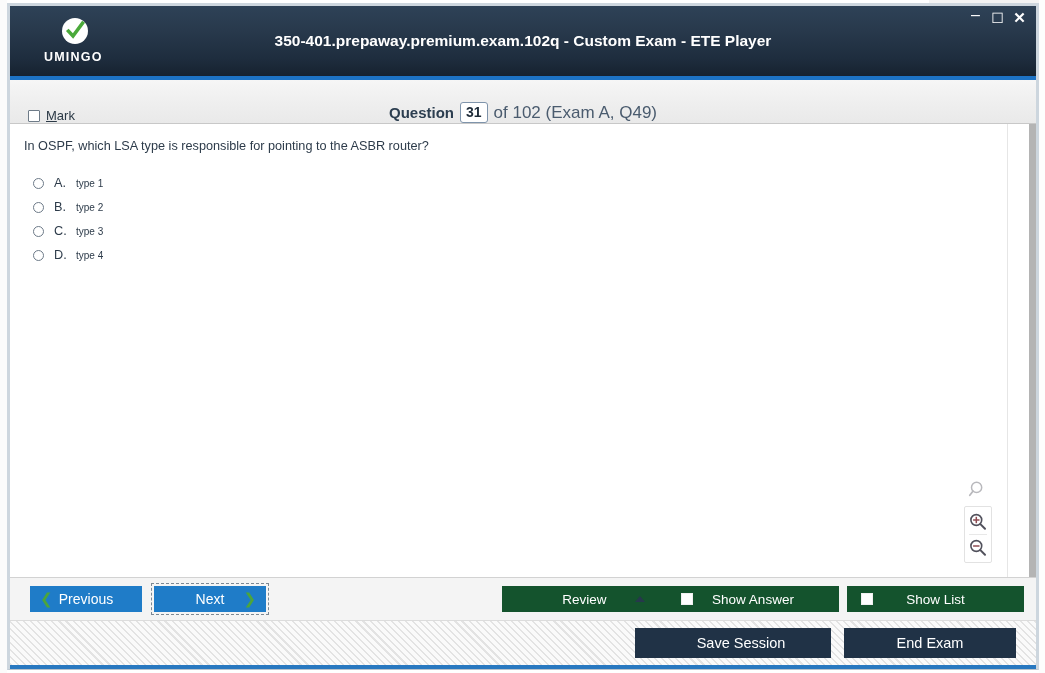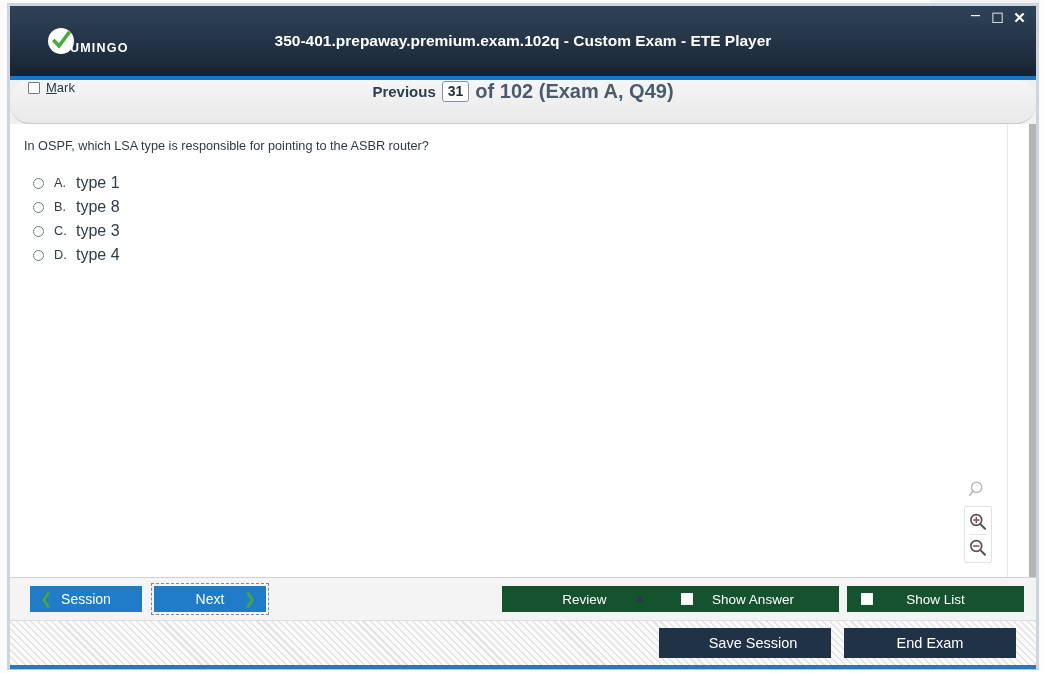--- a/index.html
+++ b/index.html
@@ -44,8 +44,9 @@
     border-bottom: 4px solid #1d73c4;
   }
   #logo-area {
-    display:flex; align-items:flex-end;
+    display:flex; align-items:center;
     margin-left:38px;
+    flex-direction:column;
   }
   .logo-mark {
     position:relative;

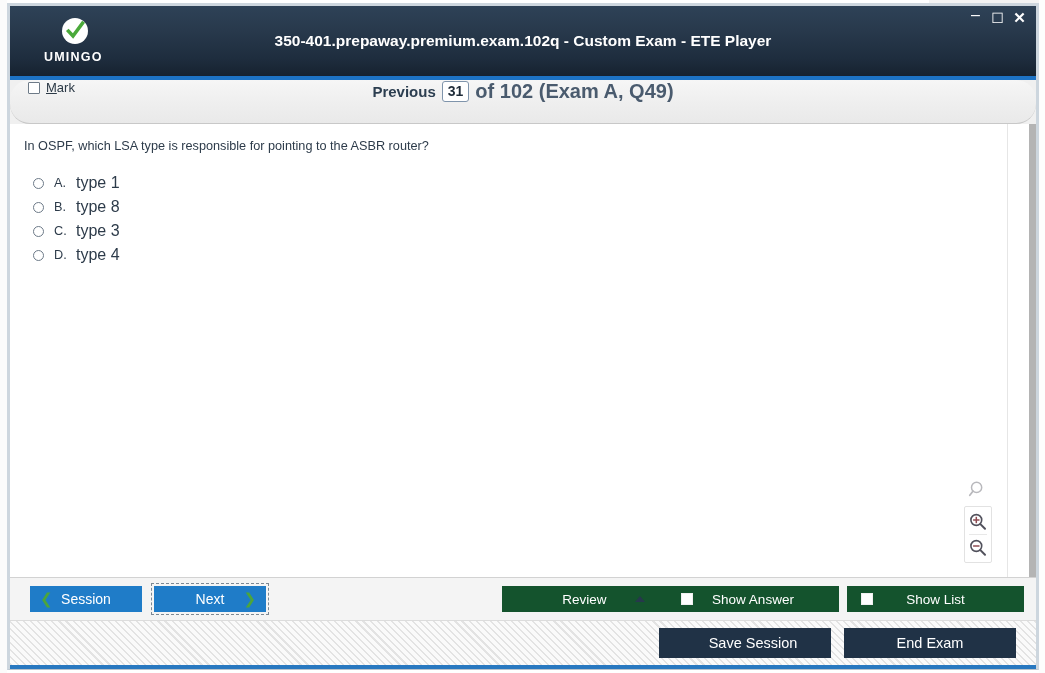--- a/index.html
+++ b/index.html
@@ -98,7 +98,7 @@
     height: 44px; flex:0 0 44px;
     background: linear-gradient(to bottom, #f6f6f6 0%, #efefef 50%, #e9e9e9 100%);
     border-bottom:1px solid #c8c8c8;
-    display:flex; align-items:flex-start;border-radius:20px;
+    display:flex; align-items:flex-end;
   }
   #mark-control {
     display:flex; align-items:center; gap:6px;

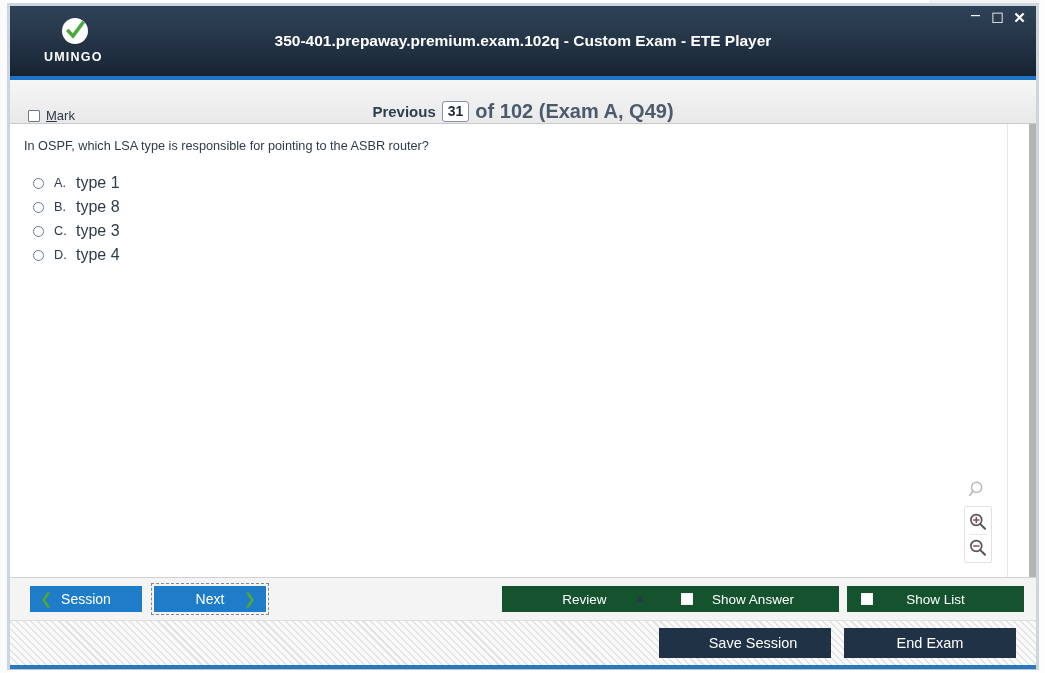--- a/index.html
+++ b/index.html
@@ -357,7 +357,7 @@
       </div>
 
       <div id="question-counter">
-        <span class="q-word">Previous</span>
+        <span class="q-word">Question</span>
         <span id="question-number-box">31</span>
         <span id="question-rest">of 102 (Exam A, Q49)</span>
       </div>

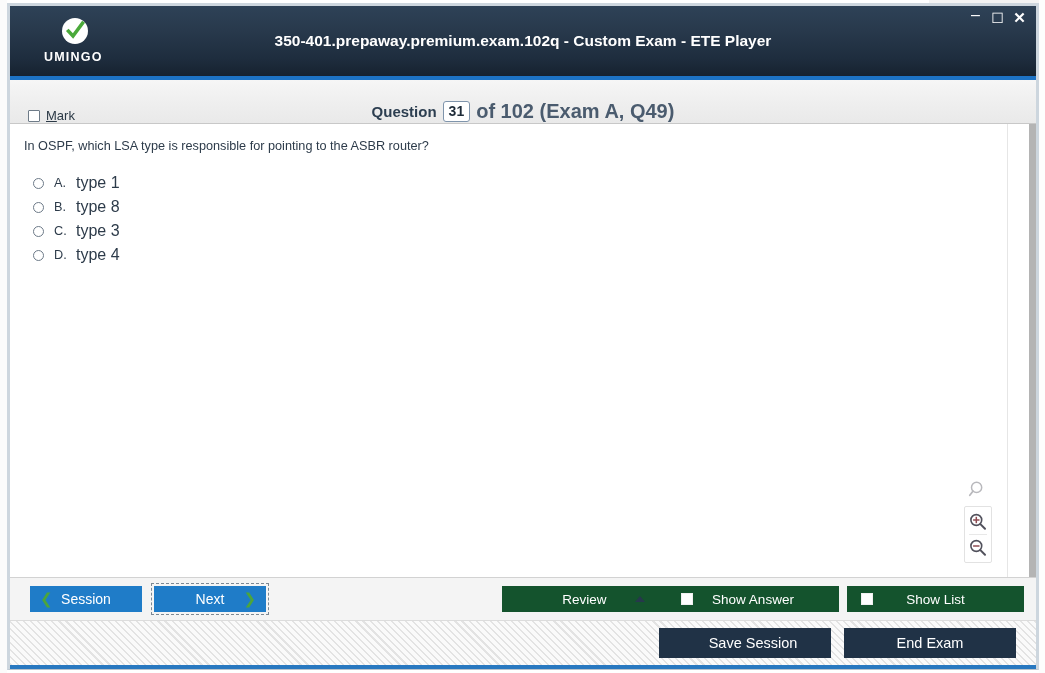--- a/index.html
+++ b/index.html
@@ -138,7 +138,7 @@
     line-height:18px;
     pointer-events:auto;
   }
-  #question-rest { color:#4a5b6e; font-size:20px;font-weight:bold; }
+  #question-rest { color:#4a5b6e; font-size:17px; }
 
   
   #content-wrap {

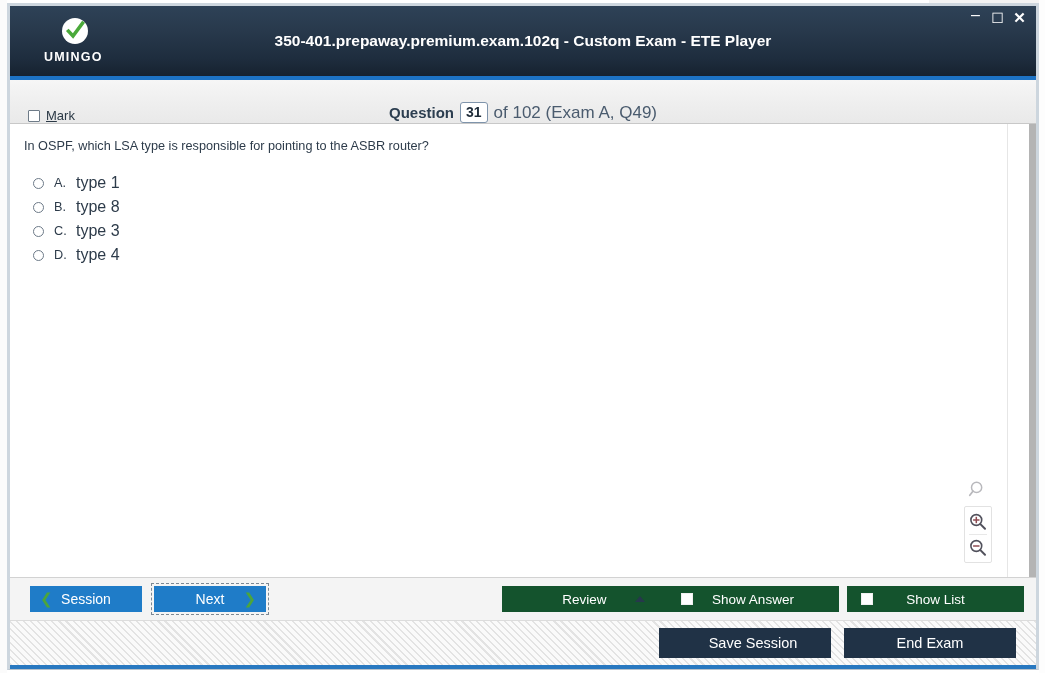--- a/index.html
+++ b/index.html
@@ -193,7 +193,7 @@
     flex:0 0 22px;
   }
   .choice-text {
-    font-size:16px; color:#2d3b4a;
+    font-size:10px; color:#2d3b4a;
   }
 
   

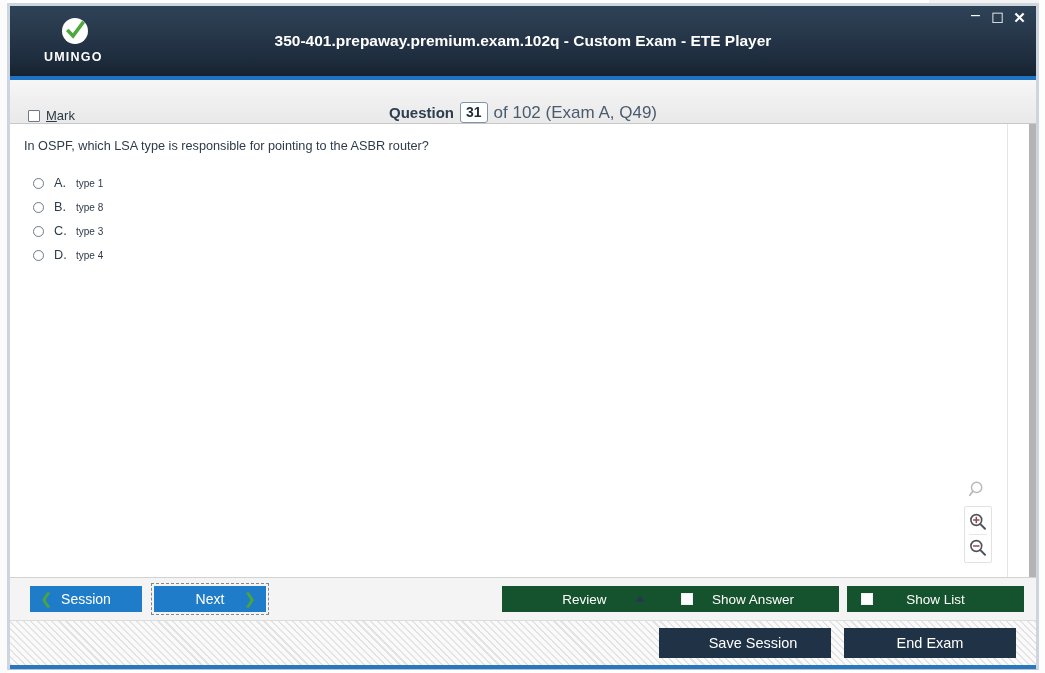--- a/index.html
+++ b/index.html
@@ -377,7 +377,7 @@
           <div class="choice-row">
             <span class="radio-circle"></span>
             <span class="choice-letter">B.</span>
-            <span class="choice-text">type 8</span>
+            <span class="choice-text">type 2</span>
           </div>
           <div class="choice-row">
             <span class="radio-circle"></span>

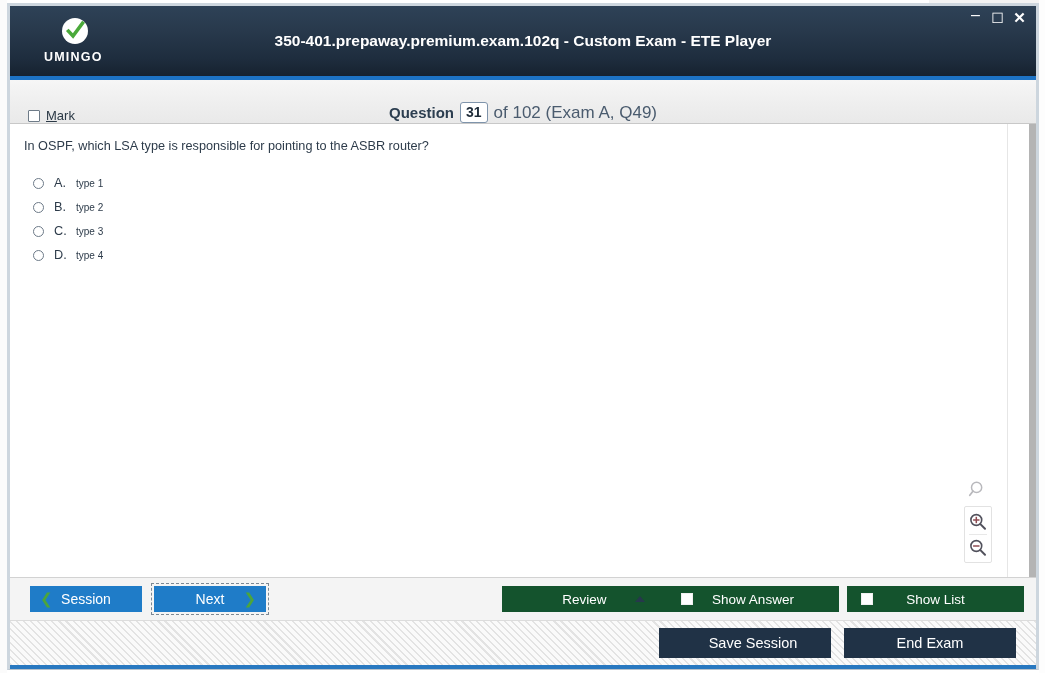--- a/index.html
+++ b/index.html
@@ -427,7 +427,7 @@
 
       <button id="btn-previous" class="btn-nav">
         <span class="chev chev-left">❮</span>
-        <span>Session</span>
+        <span>Previous</span>
       </button>
 
       <button id="btn-next" class="btn-nav">

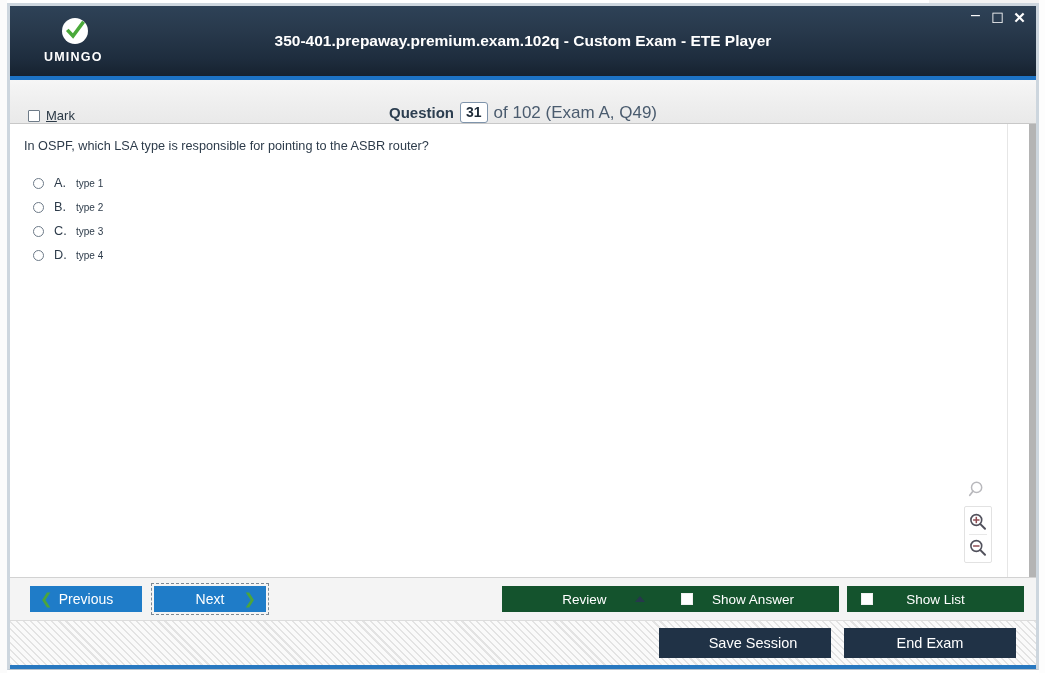--- a/index.html
+++ b/index.html
@@ -315,7 +315,7 @@
     cursor:default;
     font-family:"Liberation Sans", sans-serif;
   }
-  #btn-save-session { width:172px;padding-left:16px; }
+  #btn-save-session { width:196px;padding-left:16px; }
   #btn-end-exam { width:172px; margin-left:13px; margin-right:20px; }
 </style>
 </head>

